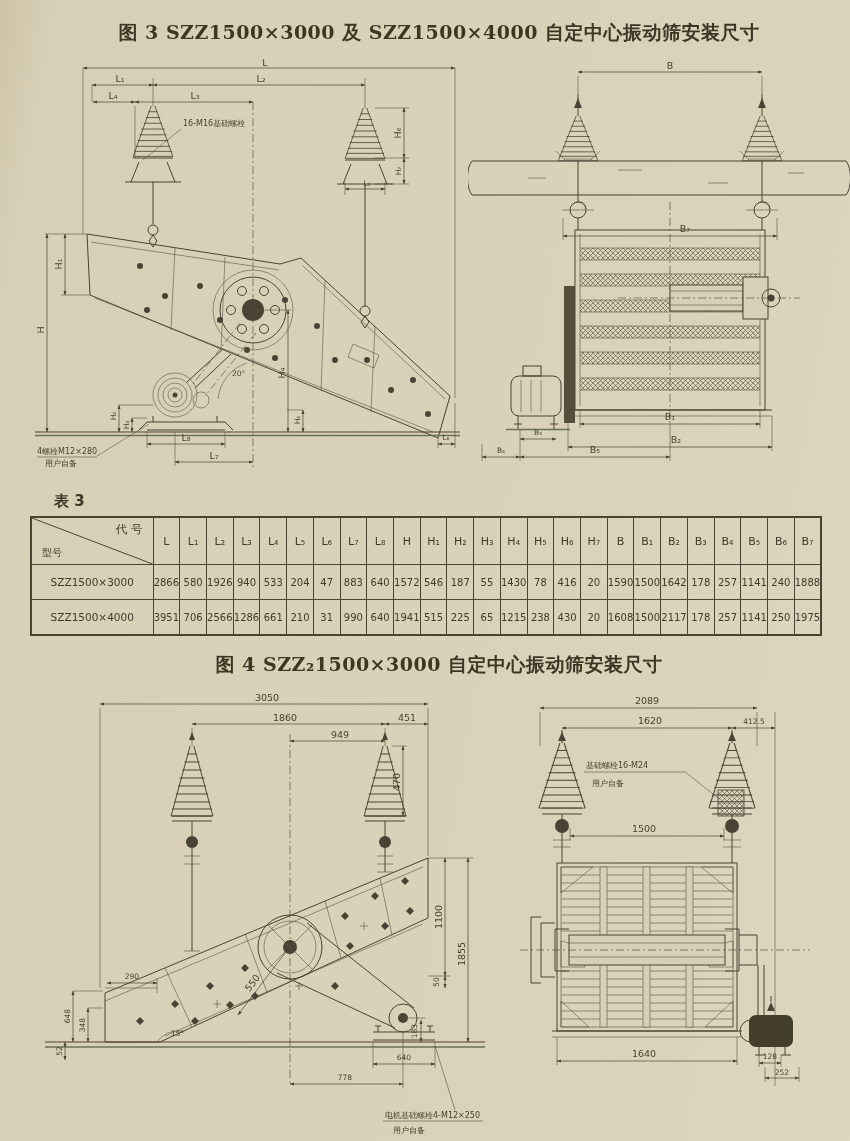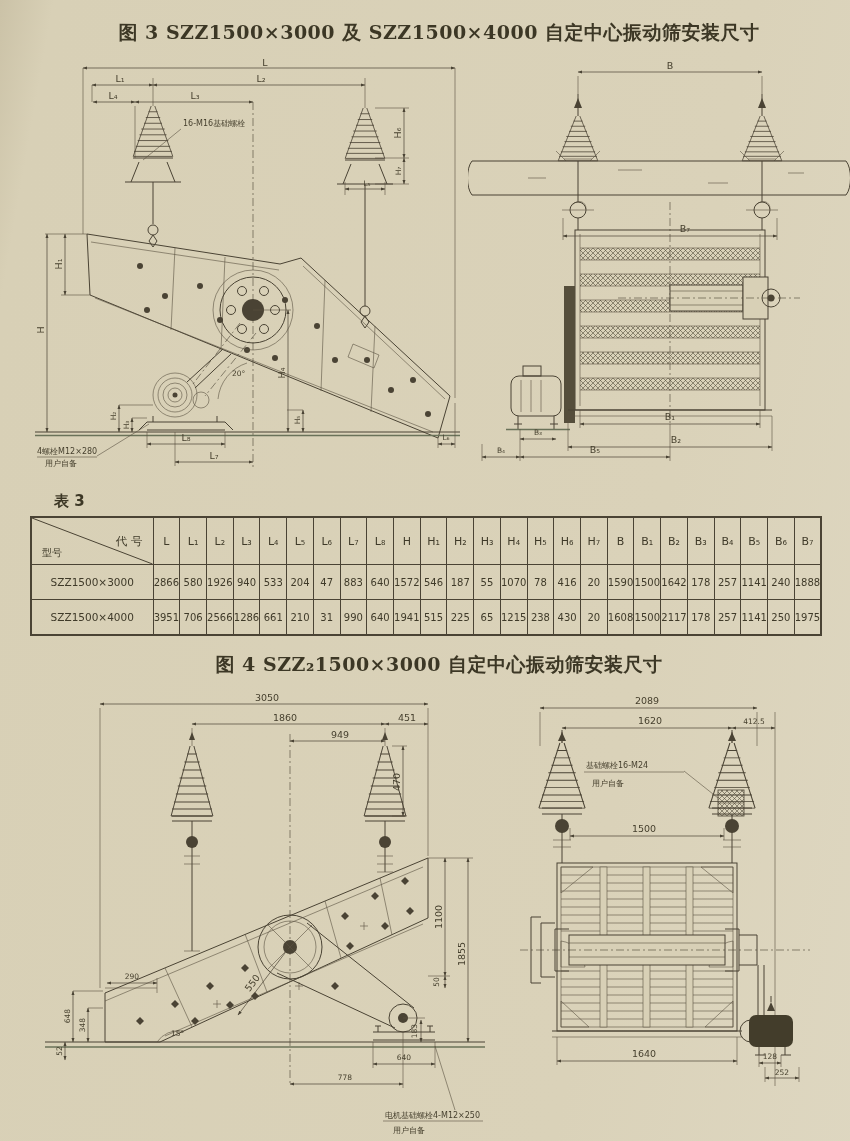--- a/index.html
+++ b/index.html
@@ -32,7 +32,7 @@
   th.corner{position:relative;}
   .corner svg.diag{position:absolute;left:0;top:0;width:100%;height:100%;}
   .diag line{stroke:#4a4334;stroke-width:1;vector-effect:non-scaling-stroke;}
-  .ct{position:absolute;top:16px;right:10px;font-size:11.5px;}
+  .ct{position:absolute;top:4px;right:10px;font-size:11.5px;}
   .cb{position:absolute;bottom:4px;left:10px;font-size:10px;}
 </style>
 </head>

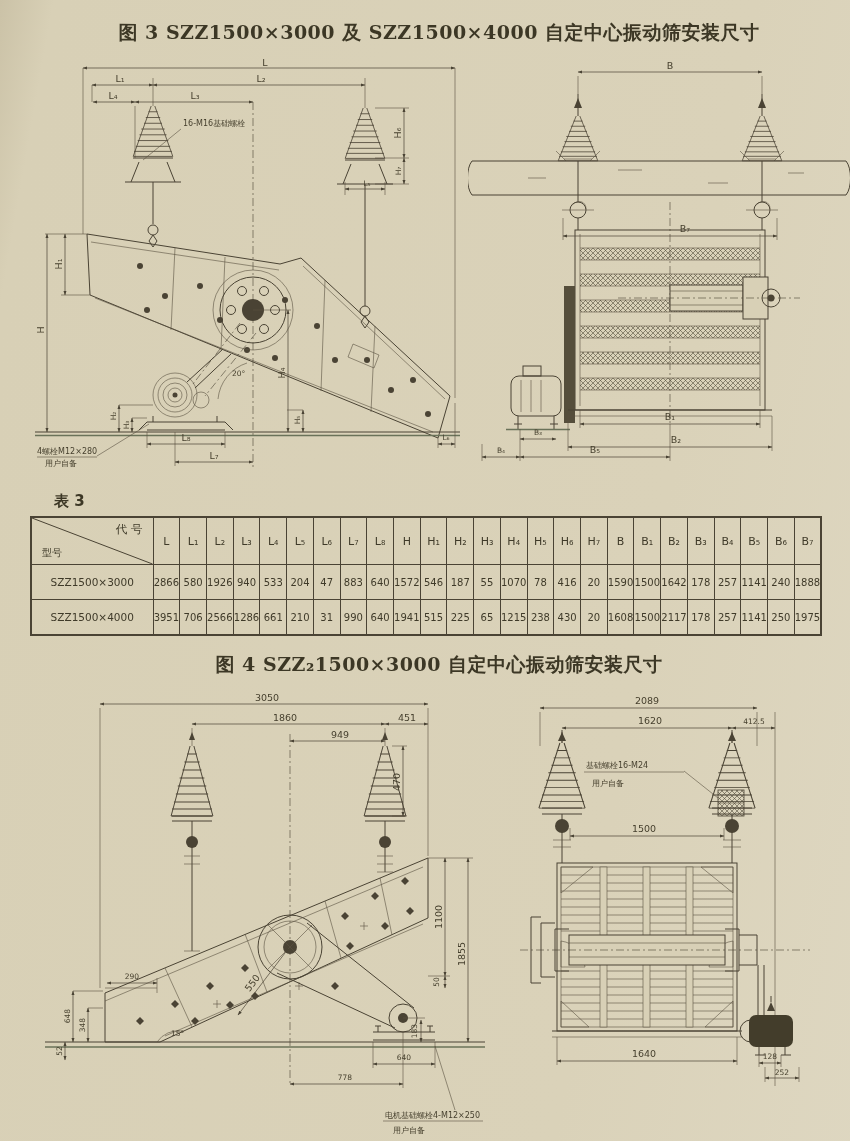--- a/index.html
+++ b/index.html
@@ -328,7 +328,7 @@
         <td>546</td>
         <td>187</td>
         <td>55</td>
-        <td>1070</td>
+        <td>1430</td>
         <td>78</td>
         <td>416</td>
         <td>20</td>

